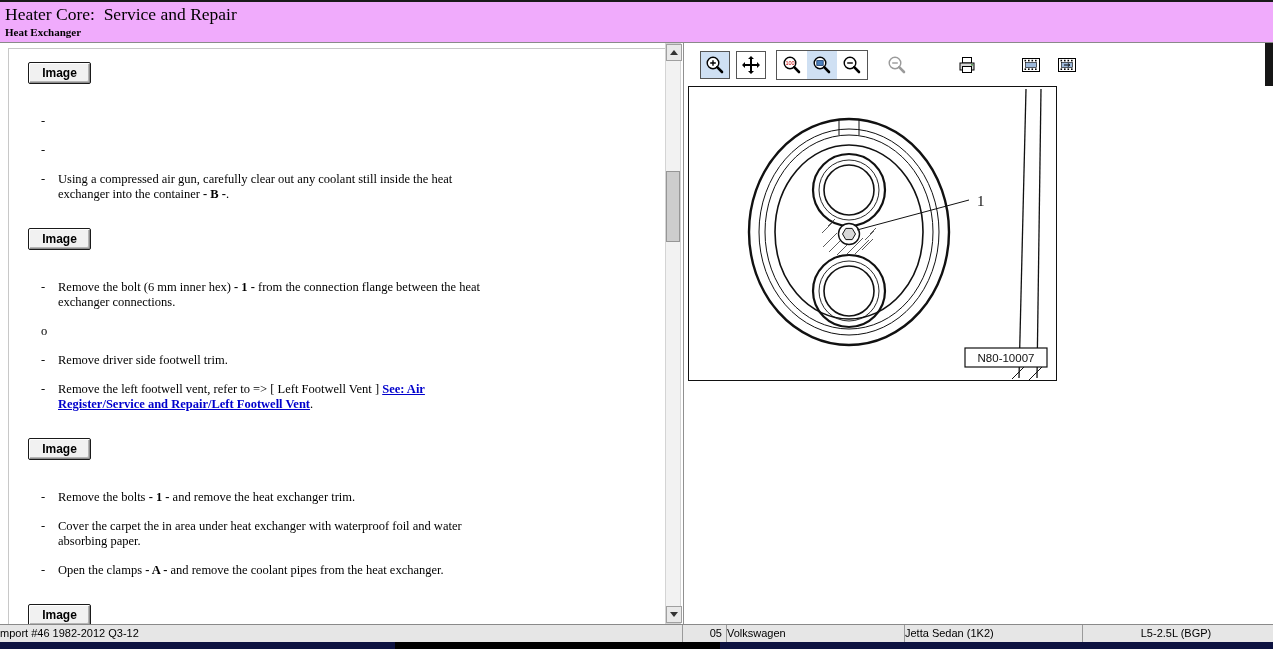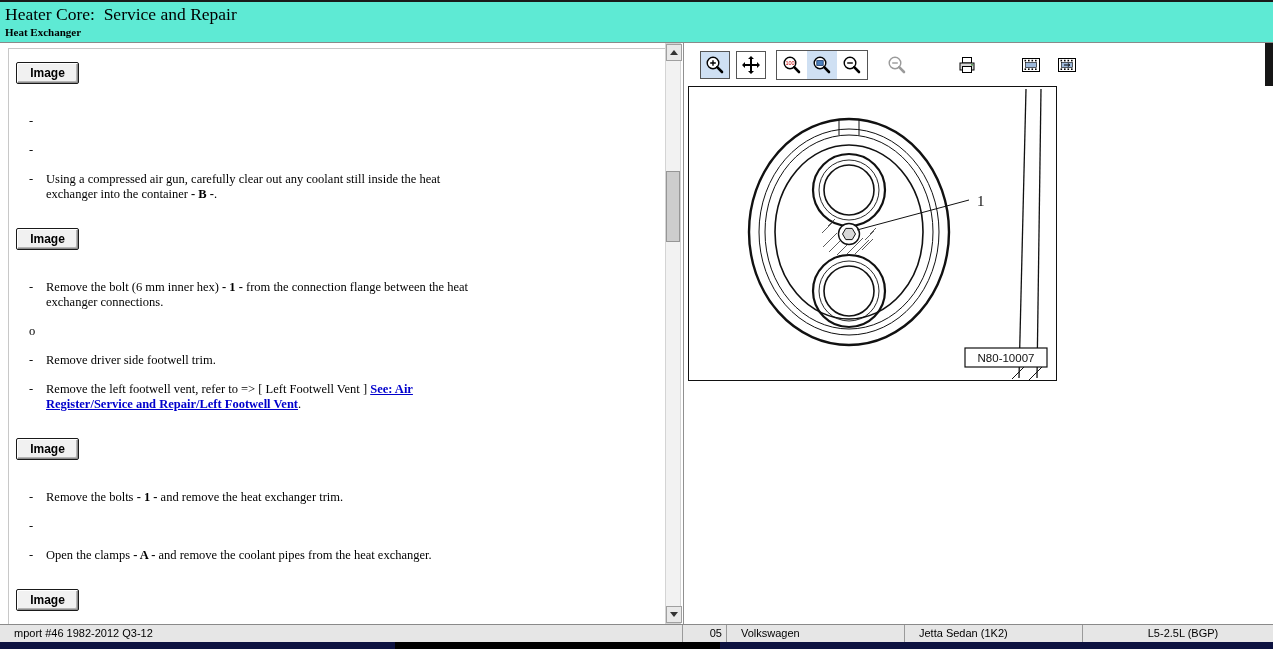--- a/index.html
+++ b/index.html
@@ -7,7 +7,7 @@
          font-family:"Liberation Sans",sans-serif; border-top:2px solid #1a1a1a; box-sizing:border-box; }
 
   
-  .header { position:absolute; top:0; left:0; width:100%; height:41px; background:#5eead4;
+  .header { position:absolute; top:0; left:0; width:100%; height:41px; background:#f0abfc;
             border-bottom:1px solid #8a8a8a; box-sizing:border-box; }
   .title { position:absolute; left:5px; top:2px; font-family:"Liberation Serif",serif;
            font-size:17.5px; color:#000; white-space:pre; }

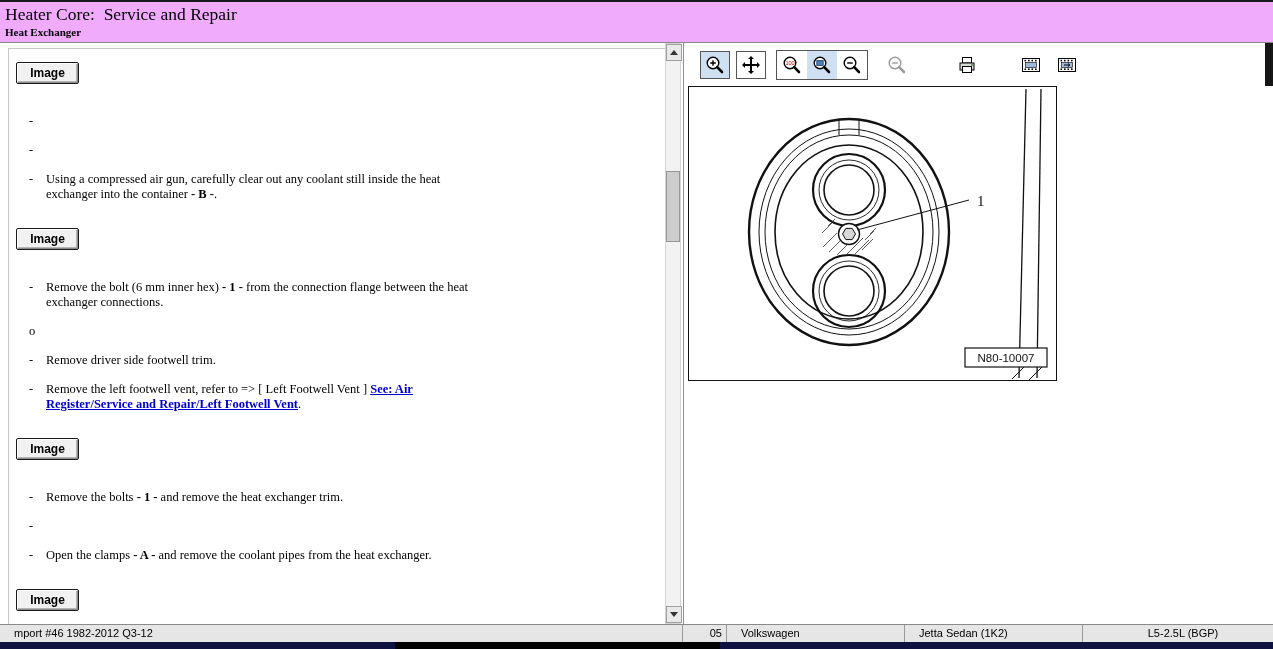--- a/index.html
+++ b/index.html
@@ -21,7 +21,7 @@
   .doc-pane { position:absolute; left:0; top:0; width:665px; height:581px; overflow:hidden; background:#fff; }
   .doc-frame { position:absolute; left:8px; top:5px; right:0; bottom:0;
                border-left:1px solid #c8c8c8; border-top:1px solid #c8c8c8; pointer-events:none; }
-  .doc-content { padding:19px 0 0 16px; }
+  .doc-content { padding:19px 0 0 28px; }
   .doc-section { margin-bottom:26px; }
   .image-btn { display:block; width:63px; height:22px; margin:0 0 30px 0; background:#f1f1f1;
                border:1px solid #1a1a1a; border-radius:2px;

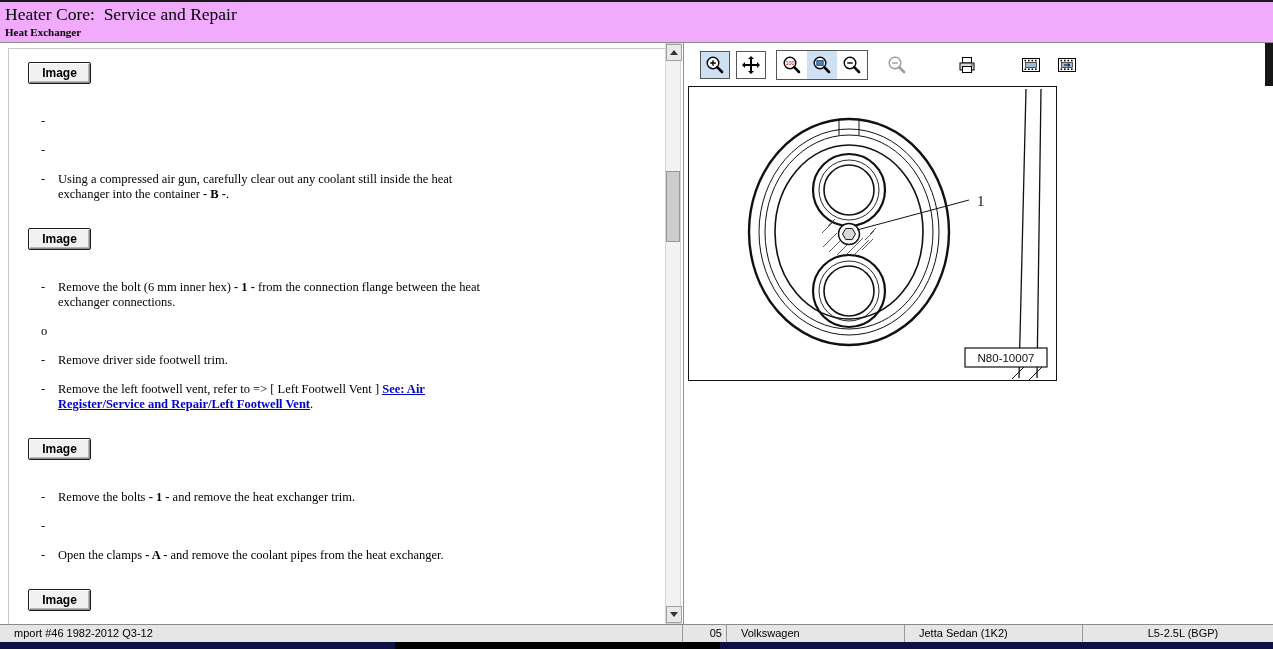--- a/index.html
+++ b/index.html
@@ -137,6 +137,7 @@
             </div>
             <div class="doc-item">
               <span class="bullet">-</span>
+              <span class="itext"><span>Cover the carpet the in area under heat exchanger with waterproof foil and water absorbing paper.</span></span>
             </div>
             <div class="doc-item">
               <span class="bullet">-</span>

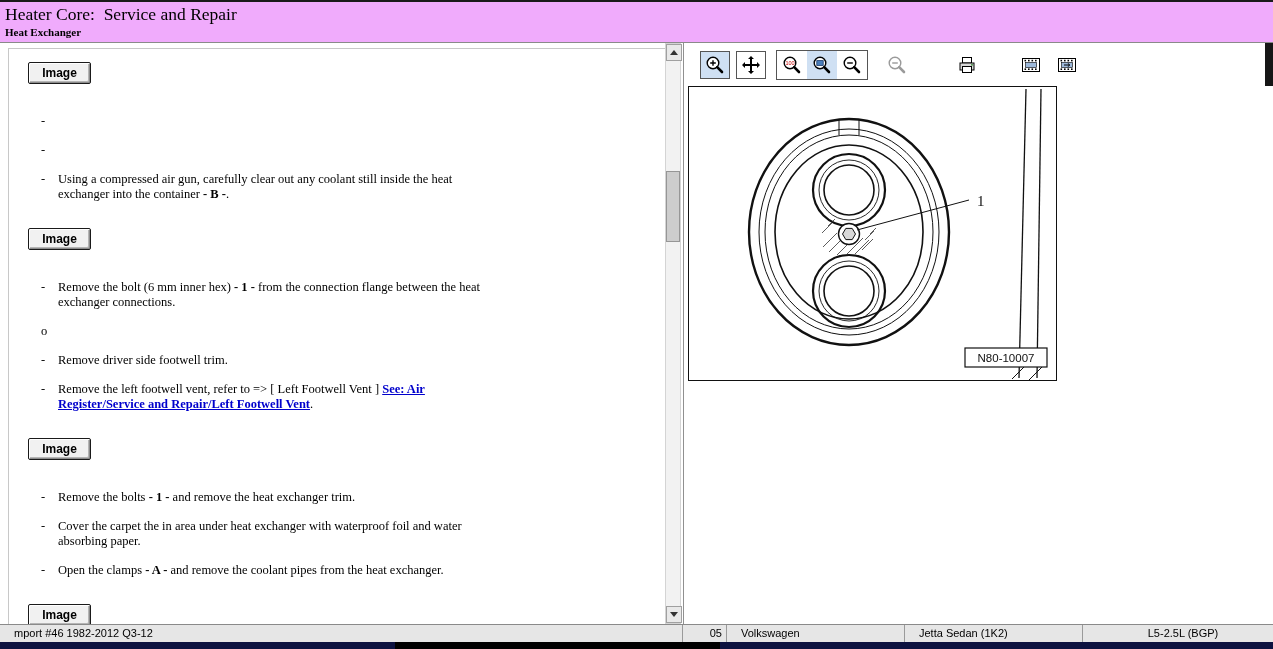--- a/index.html
+++ b/index.html
@@ -74,7 +74,7 @@
   .statusbar { position:absolute; top:622px; left:0; width:1273px; height:18px; background:#e6e6e6;
                border-top:1px solid #8a8a8a; box-sizing:border-box; display:flex;
                font-size:11px; color:#000; }
-  .sb-cell { border-right:1px solid #9a9a9a; padding:2px 4px 0 14px; white-space:nowrap; overflow:hidden;
+  .sb-cell { border-right:1px solid #9a9a9a; padding:2px 4px 0 0; white-space:nowrap; overflow:hidden;
              box-sizing:border-box; flex:none; }
   .c0 { width:683px; } .c1 { width:44px;text-align:right; } .c2 { width:178px; } .c3 { width:178px; }
   .c4 { flex:1; border-right:none;text-align:center; }

